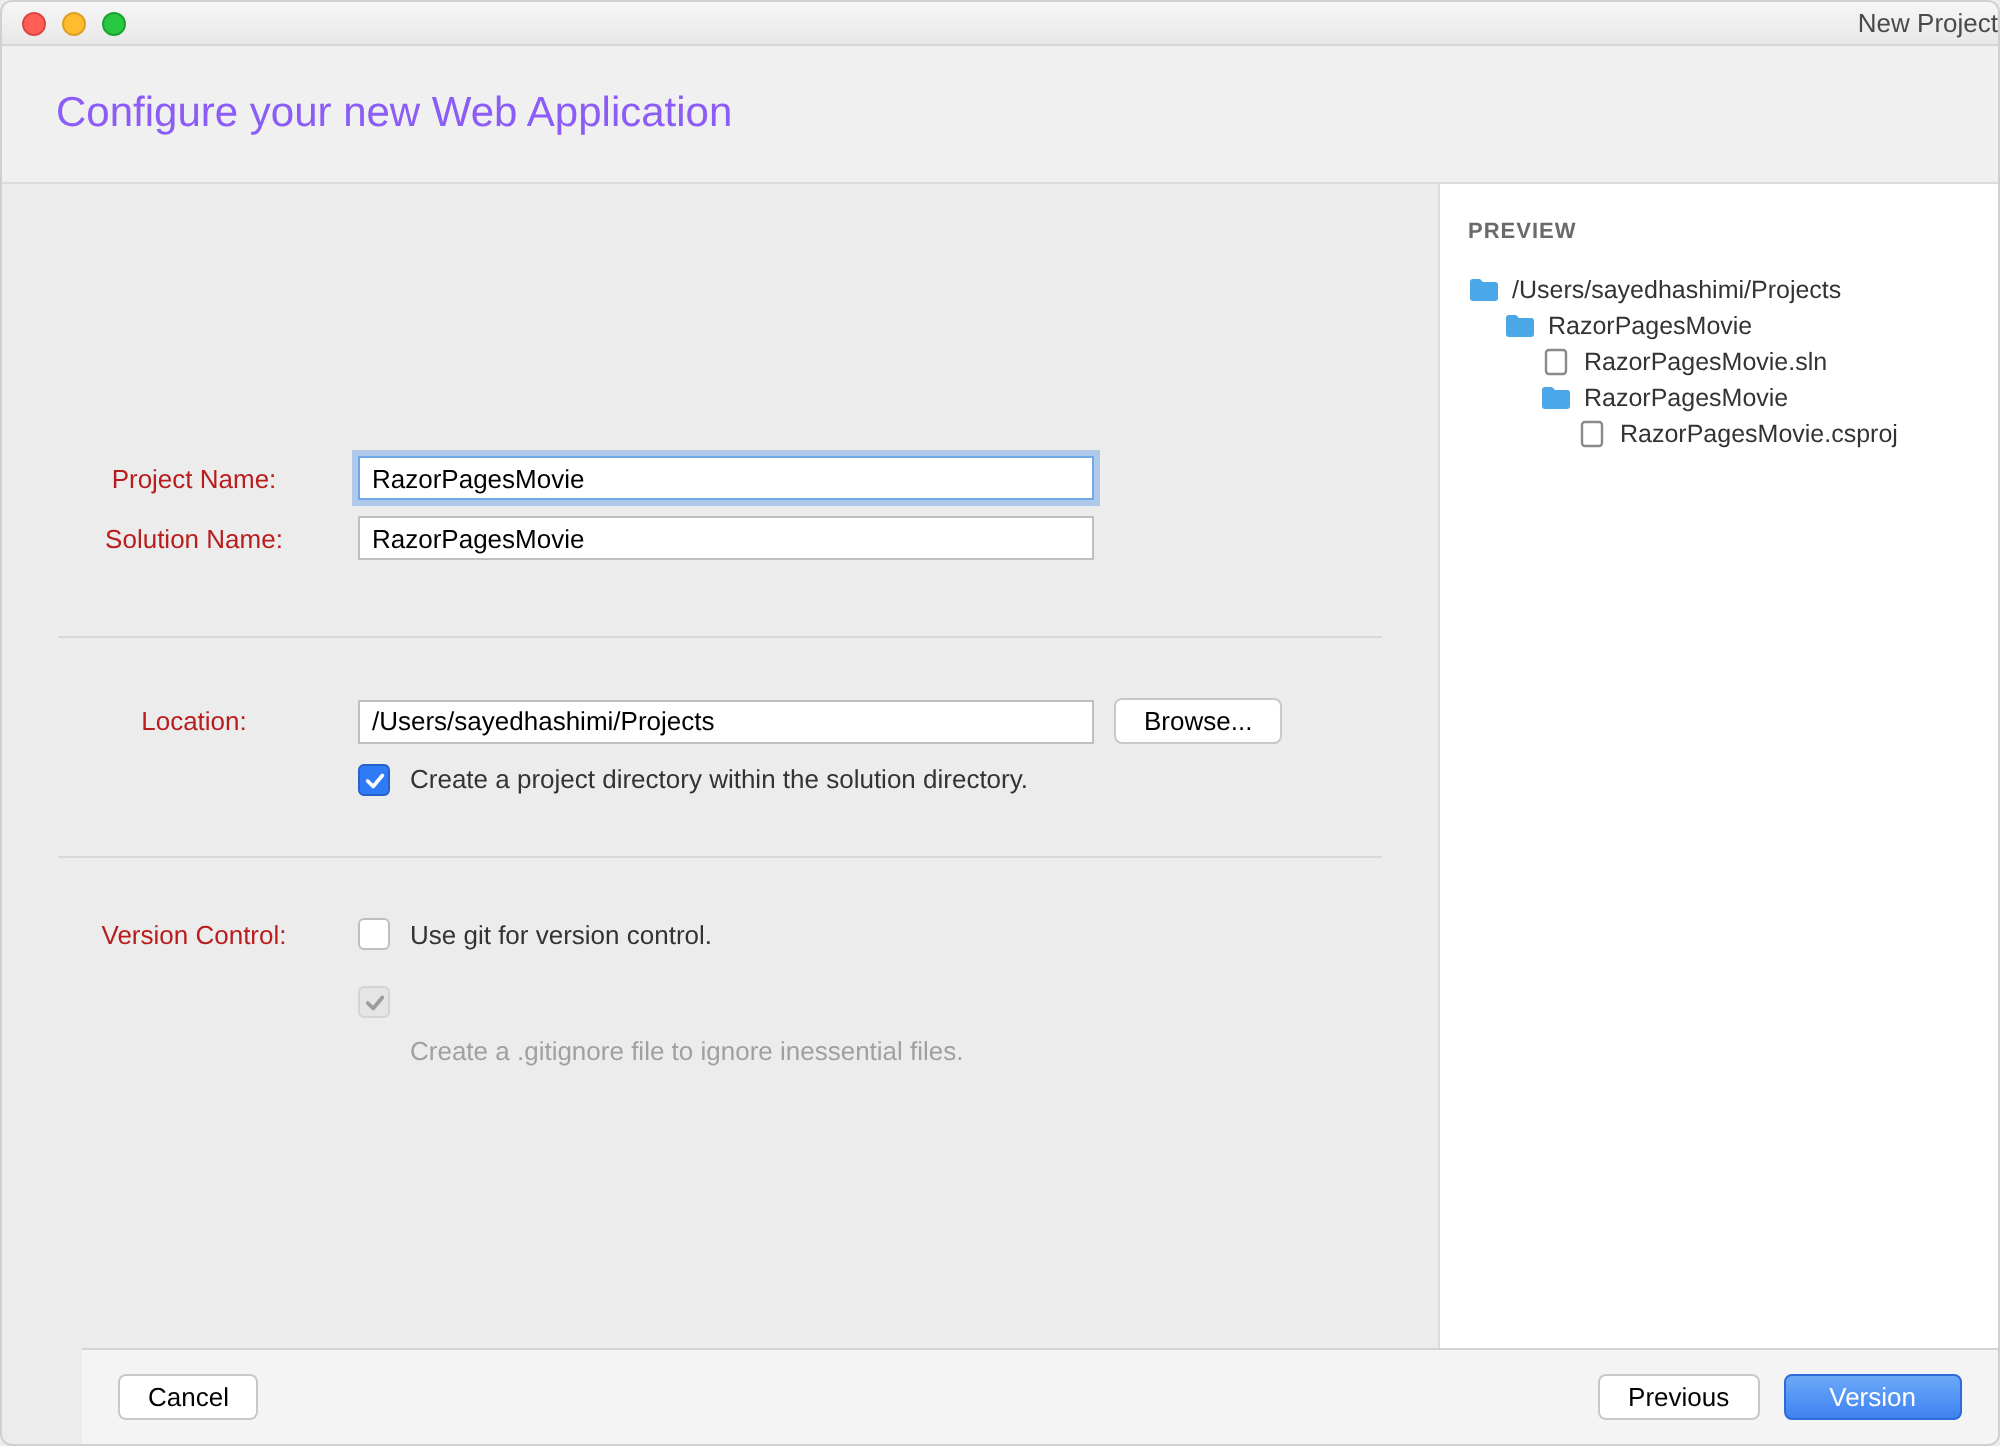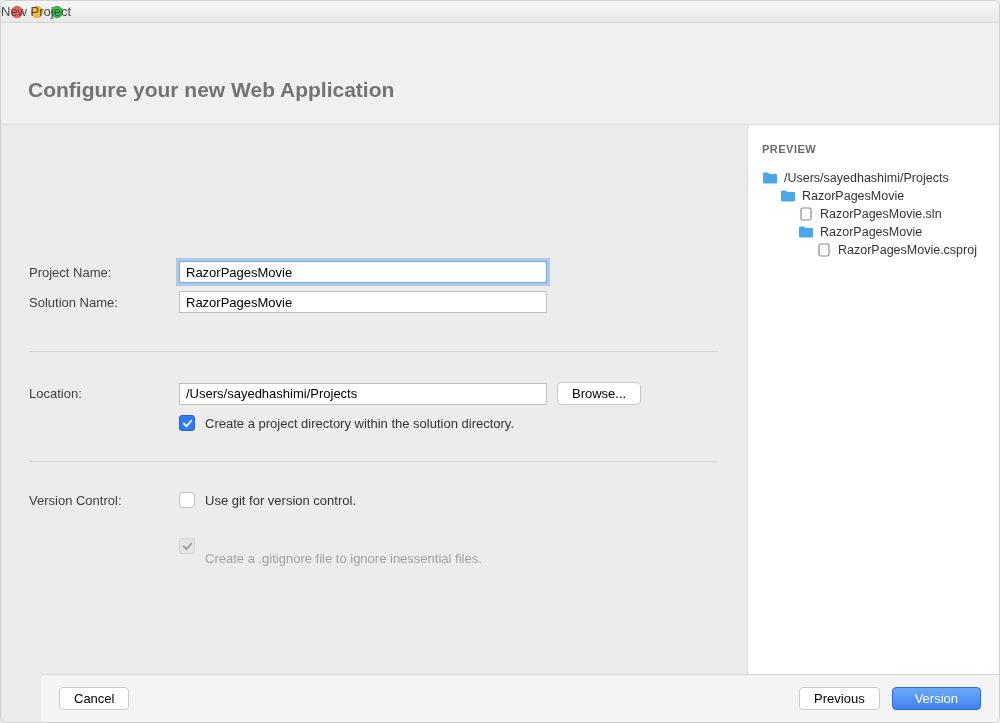--- a/index.html
+++ b/index.html
@@ -38,7 +38,7 @@
     .title {
       position: absolute;
       left: 0; right: 0;
-      text-align: left;
+      text-align: right;
       font-size: 13px;
       color: #4a4a4a;
     }

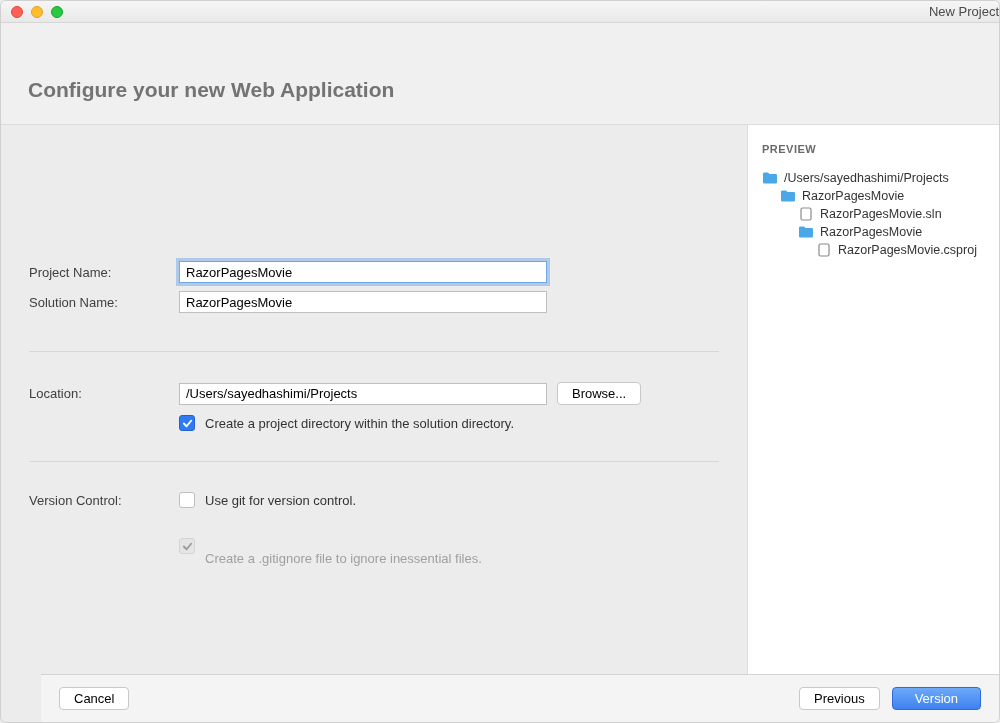--- a/index.html
+++ b/index.html
@@ -51,9 +51,8 @@
     }
     .header h1 {
       font-size: 21px;
-      font-weight: 700;
-      color: #737373;
-      margin-top: 33px;
+      font-weight: 400;
+      color: #8b5cf6;
     }
     
     .main {

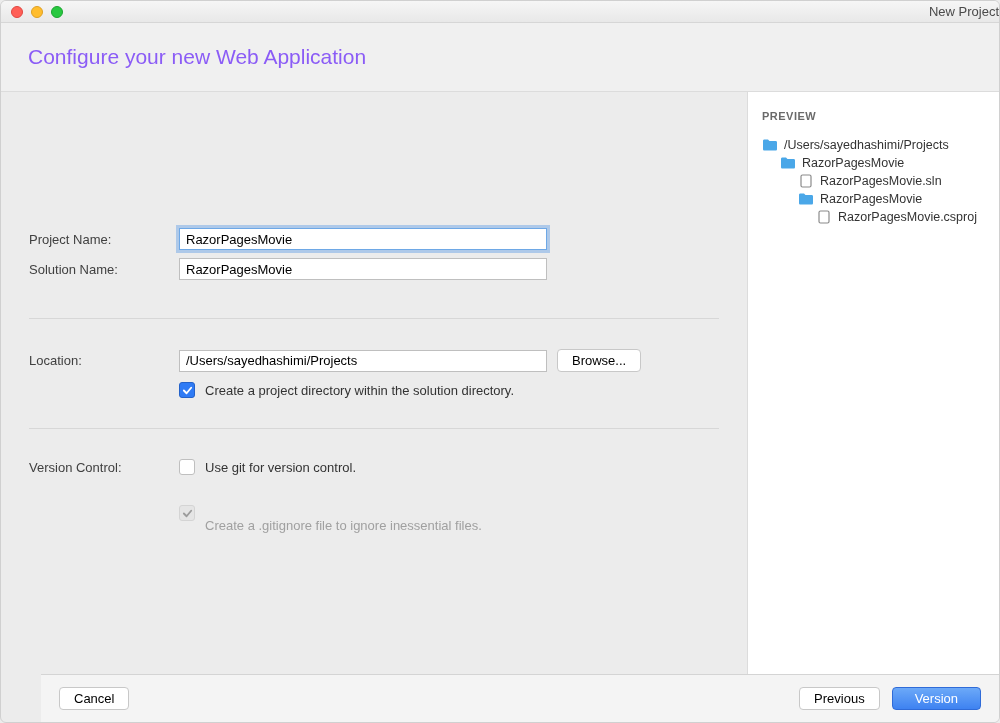--- a/index.html
+++ b/index.html
@@ -67,7 +67,7 @@
       overflow: auto;
     }
     .preview-panel {
-      width: 252px;
+      width: 280px;
       background: #fff;
       border-left: 1px solid #dcdcdc;
       padding: 18px 14px;

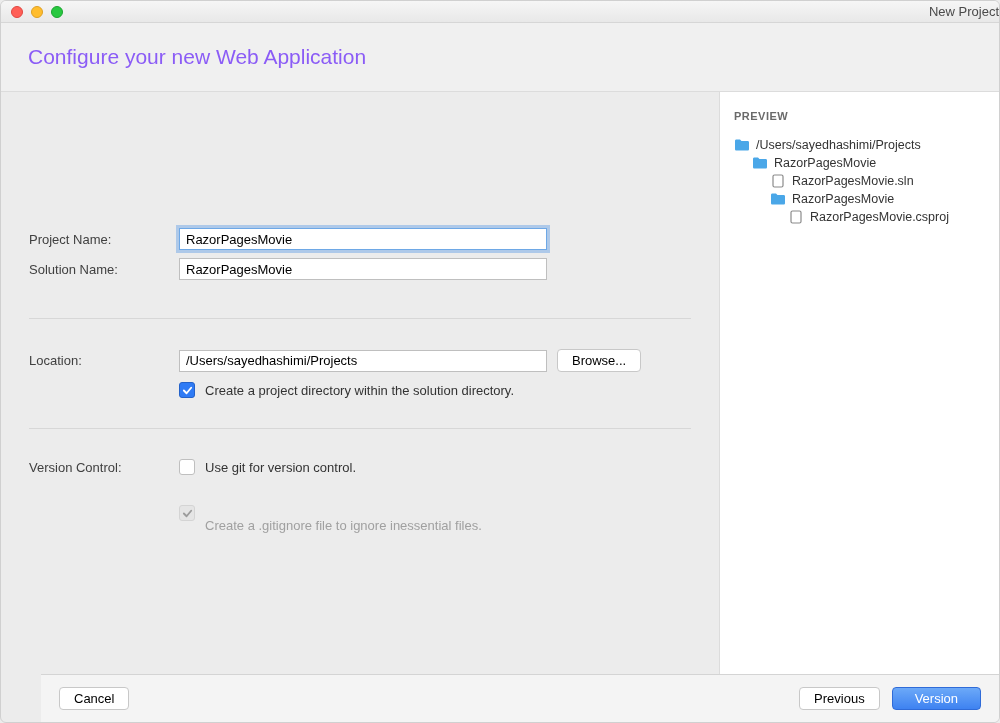--- a/index.html
+++ b/index.html
@@ -83,9 +83,9 @@
     }
     .row .label {
       width: 150px;
-      text-align: left;
+      text-align: center;
       padding-right: 14px;
-      color: #404040;
+      color: #b91c1c;
     }
     .row .control {
       display: flex;

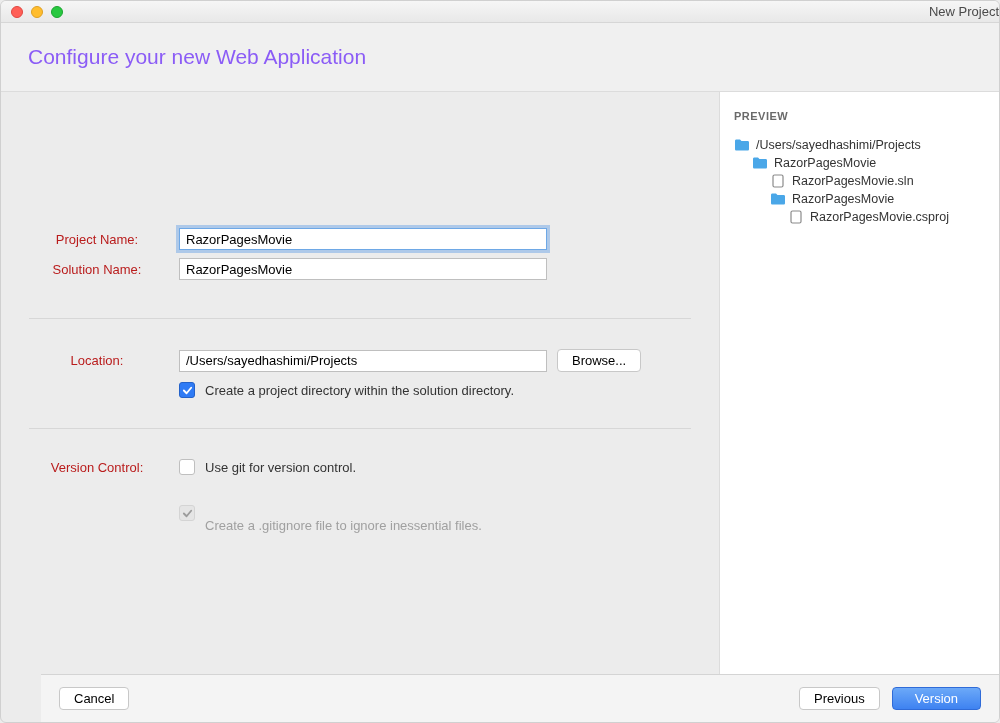--- a/index.html
+++ b/index.html
@@ -121,7 +121,7 @@
     }
     .check-row {
       display: flex;
-      align-items: center;
+      align-items: flex-start;
       margin-top: 10px;
       margin-left: 150px;
       gap: 10px;

